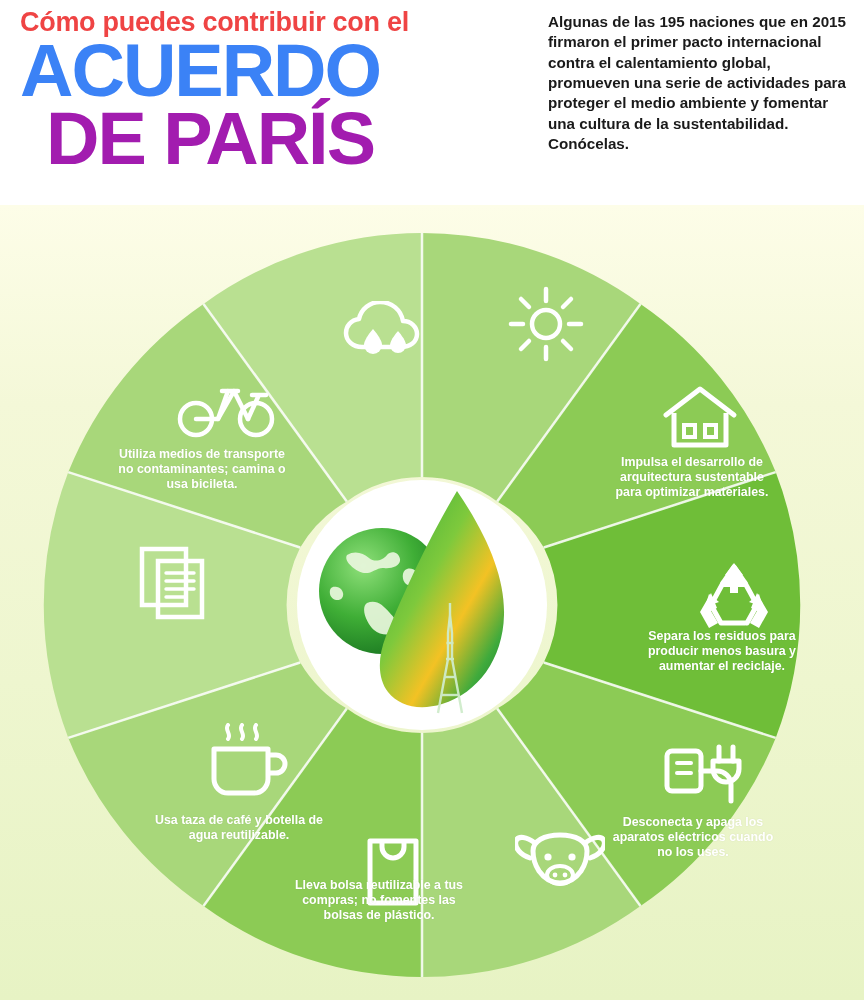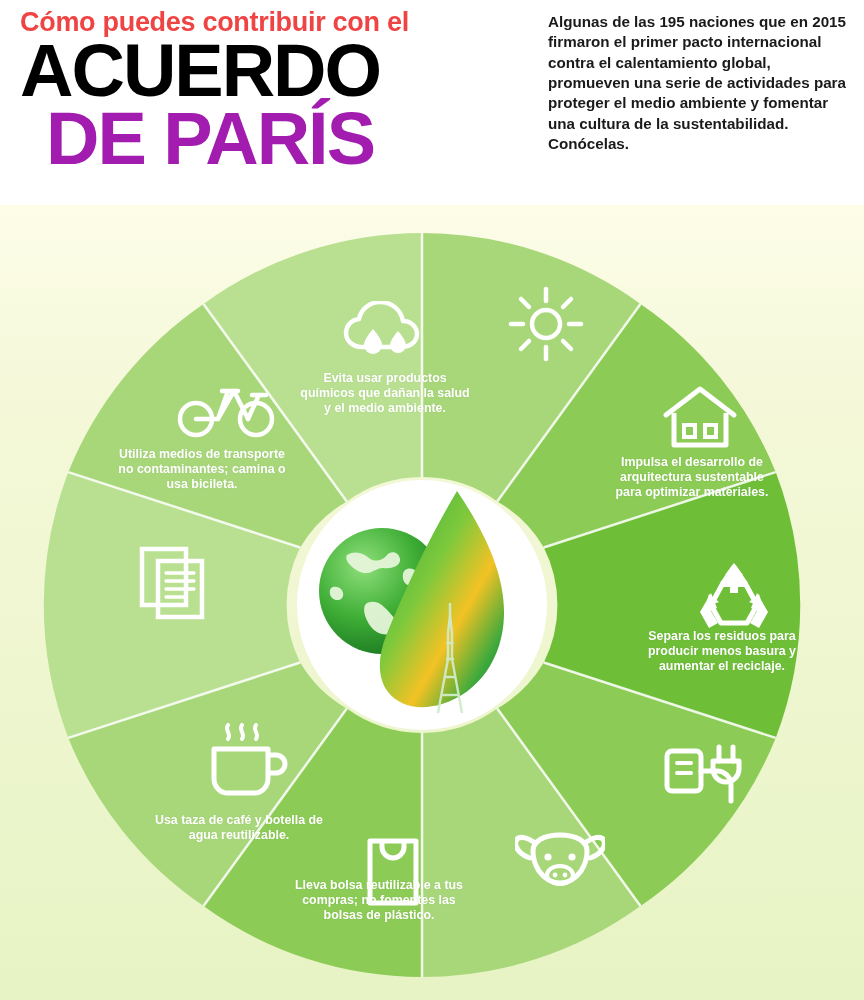--- a/index.html
+++ b/index.html
@@ -41,7 +41,7 @@
   .bigline1 {
     font-size: 74px;
     font-weight: bold;
-    color: #000000;
+    color: #3b82f6;
     line-height: 0.88;
     letter-spacing: -2px;
     margin-top: 2px;

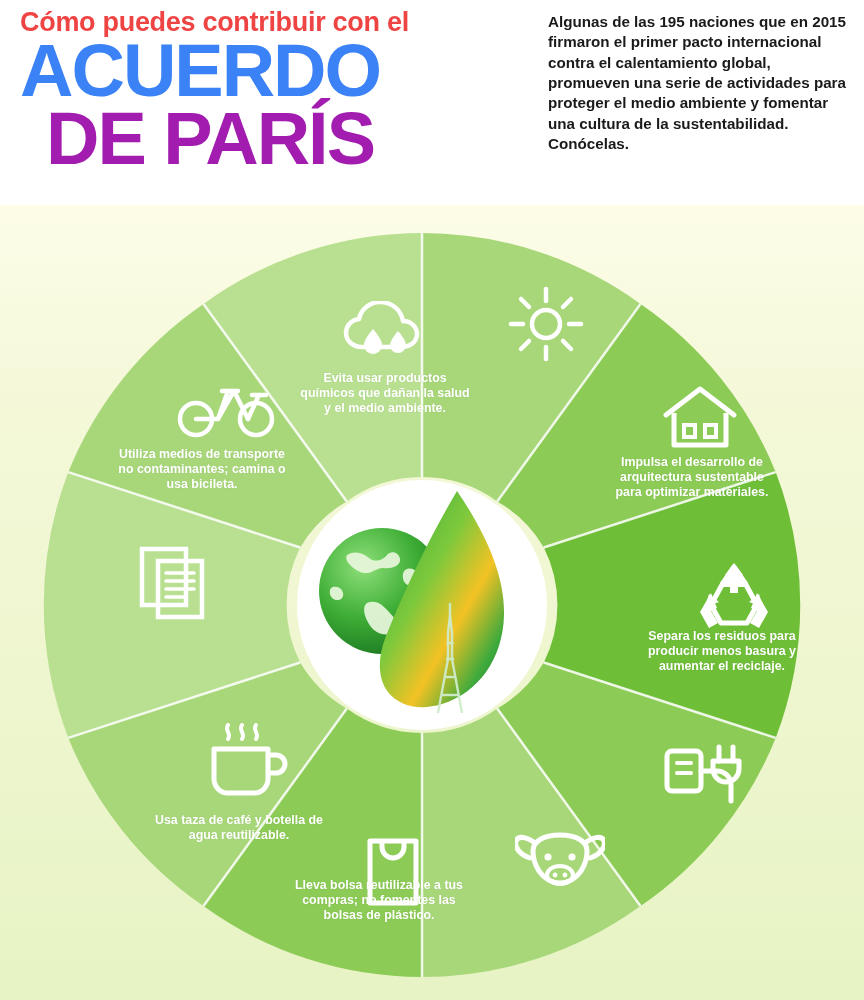--- a/index.html
+++ b/index.html
@@ -309,7 +309,6 @@
       <line x1="76" y1="18" x2="90" y2="18" stroke="#ffffff" stroke-width="4.5" stroke-linecap="round"></line>
     </svg>
 
-    <div class="seg-label" style="left:258px; top:146px; width:170px;">Evita usar productos químicos que dañan la salud y el medio ambiente.</div>
 
 
     <div class="seg-label" style="left:570px; top:230px; width:160px;">Impulsa el desarrollo de arquitectura sustentable para optimizar materiales.</div>

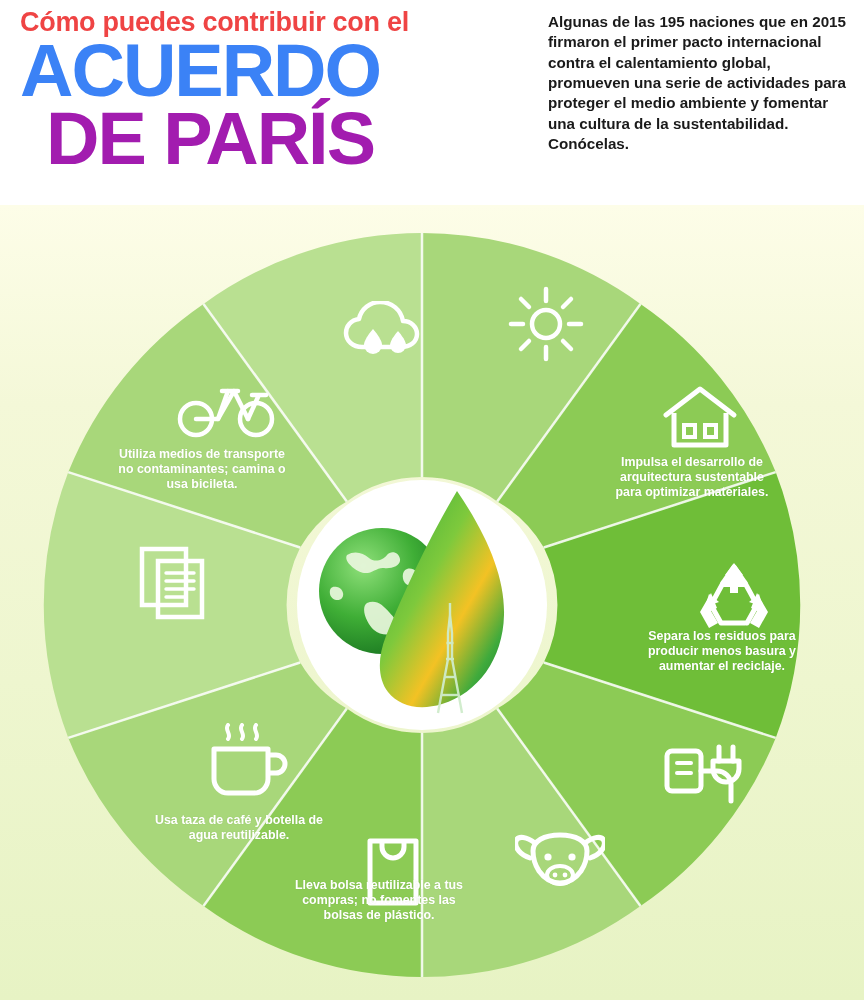--- a/index.html
+++ b/index.html
@@ -315,6 +315,7 @@
 
     <div class="seg-label" style="left:600px; top:404px; width:160px;">Separa los residuos para producir menos basura y aumentar el reciclaje.</div>
 
+    <div class="seg-label" style="left:566px; top:590px; width:170px;">Desconecta y apaga los aparatos eléctricos cuando no los uses.</div>
 
 
     <div class="seg-label" style="left:252px; top:653px; width:170px;">Lleva bolsa reutilizable a tus compras; no fomentes las bolsas de plástico.</div>

